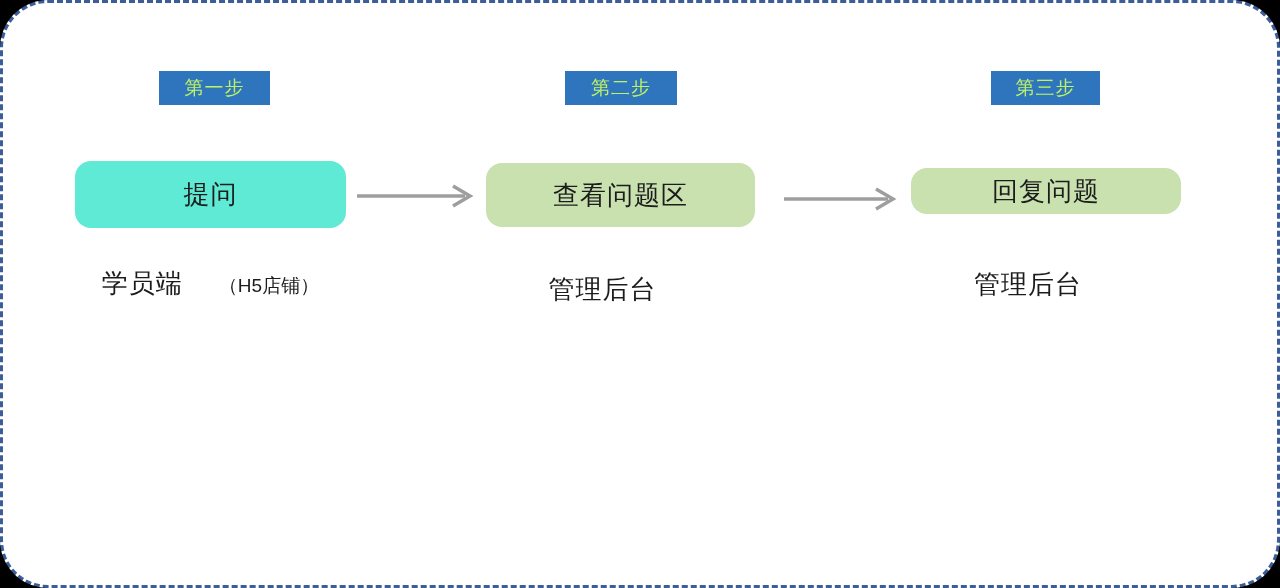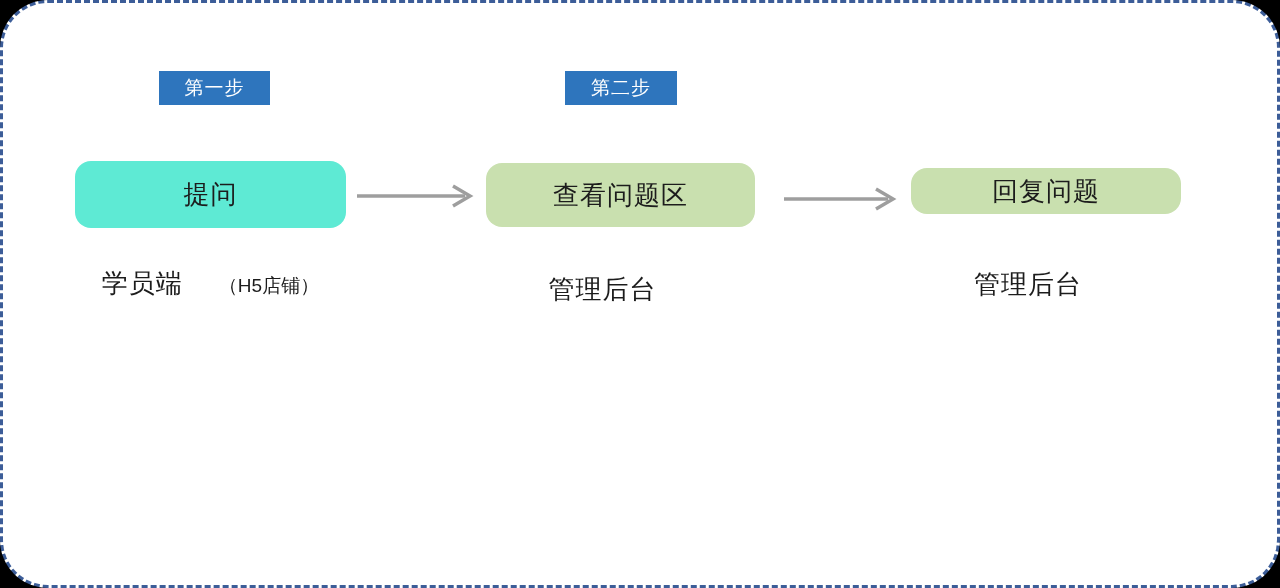--- a/index.html
+++ b/index.html
@@ -23,7 +23,7 @@
     top: 68px;
     height: 34px;
     background: #2e75bd;
-    color: #ffffff;
+    color: #bef264;
     font-size: 19px;
     display: flex;
     align-items: center;

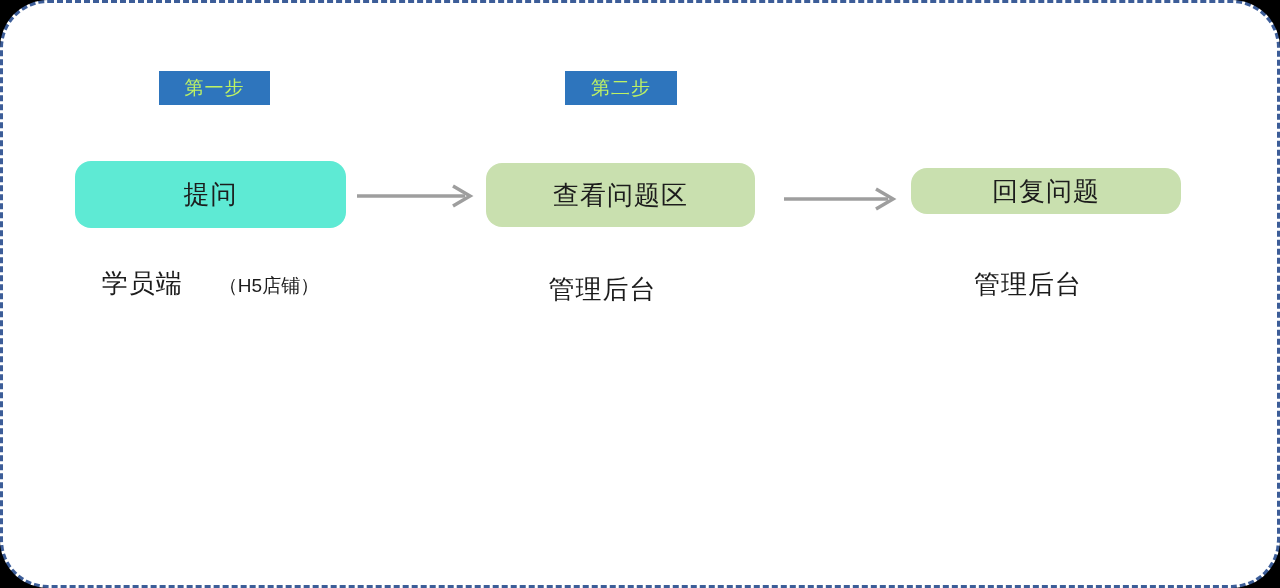--- a/index.html
+++ b/index.html
@@ -85,6 +85,9 @@
   <div class="step-badge badge-2">
     <span>第二步</span>
   </div>
+  <div class="step-badge badge-3">
+    <span>第三步</span>
+  </div>
 
   <div class="flow-box box-1">
     <span>提问</span>

